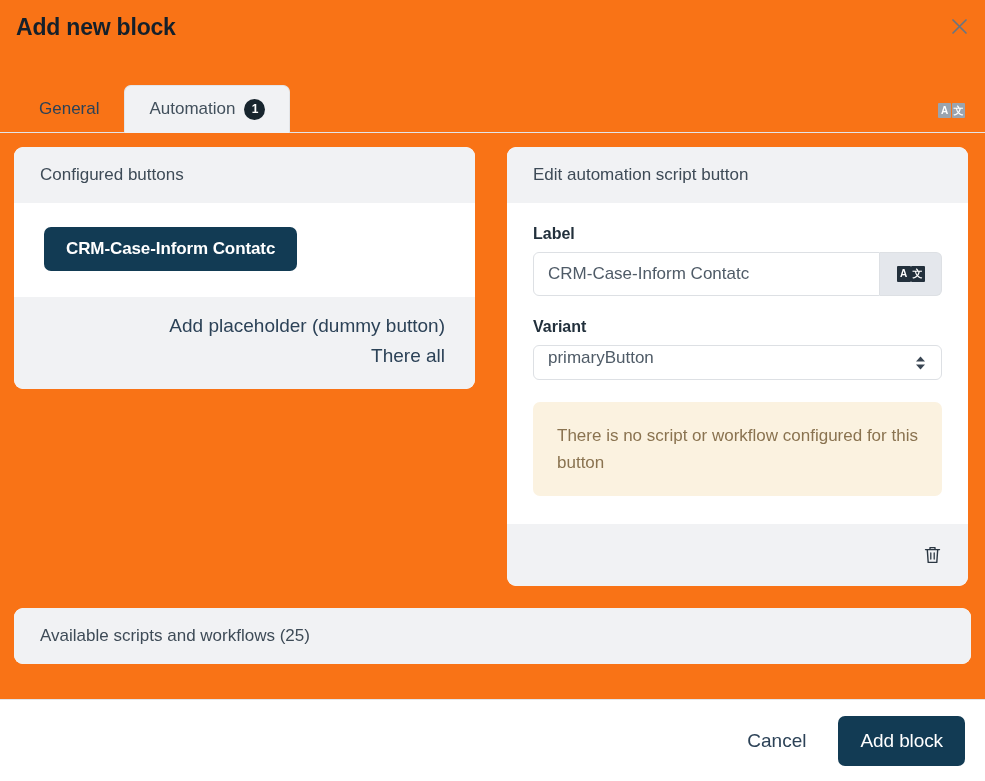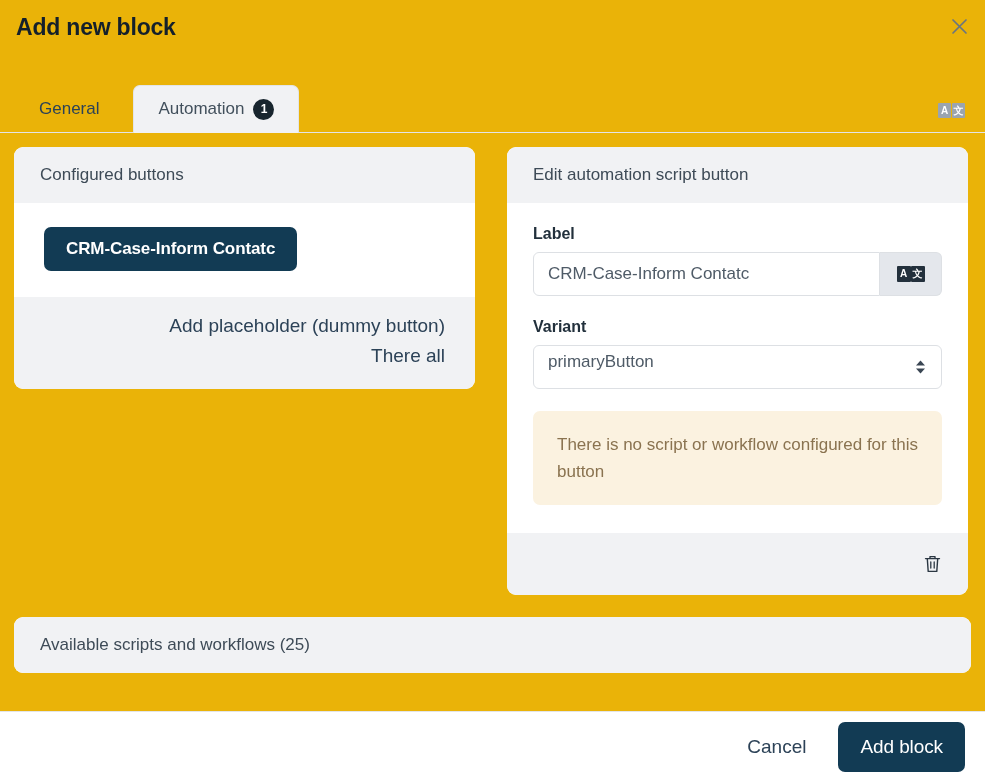--- a/index.html
+++ b/index.html
@@ -17,7 +17,7 @@
     position: relative;
     width: 985px;
     height: 781px;
-    background: #eab308;
+    background: #f97316;
     display: flex;
     flex-direction: column;
   }

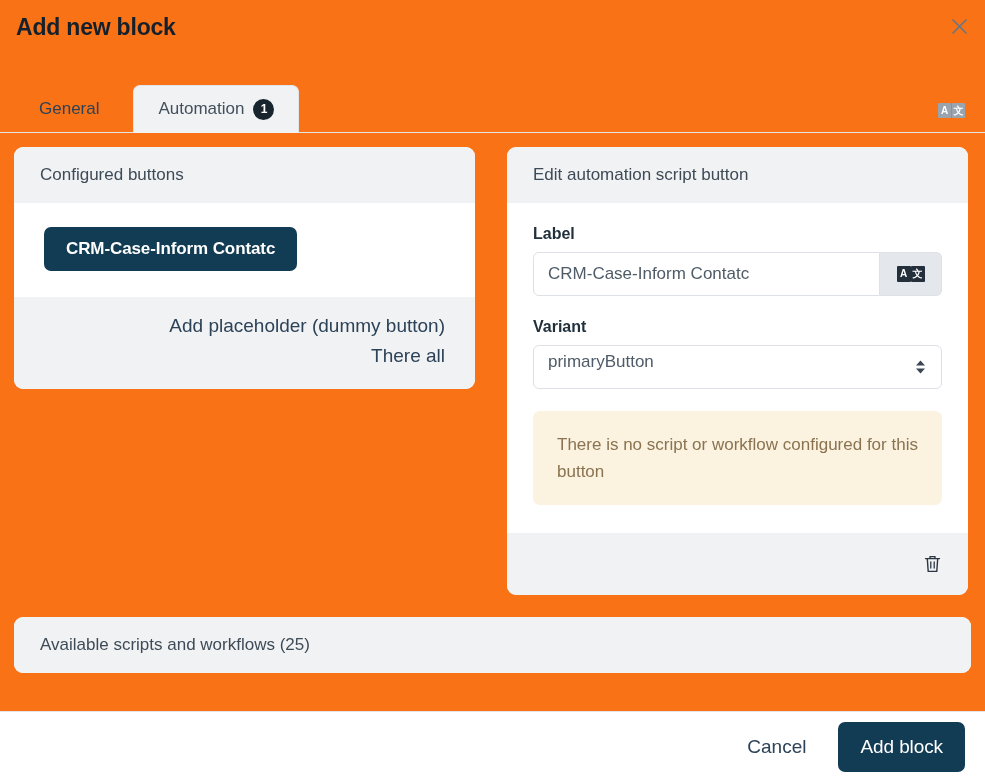--- a/index.html
+++ b/index.html
@@ -62,7 +62,6 @@
     align-items: flex-end;
     padding-left: 14px;
     border-bottom: 1px solid #e3e5e8;
-    gap: 9px;
   }
   .tab {
     position: relative;

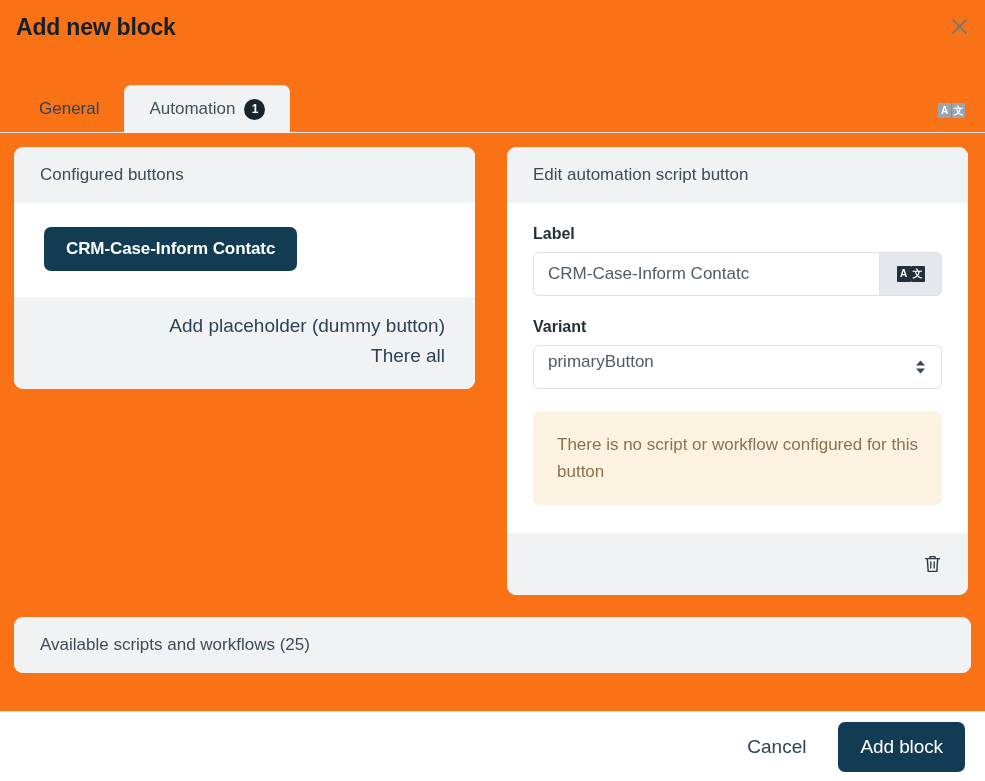--- a/index.html
+++ b/index.html
@@ -249,7 +249,7 @@
   }
   .select-input {
     width: 100%;
-    height: 44px;
+    height: 35px;
     border: 1px solid #dde0e4;
     border-radius: 6px;
     background: #ffffff;

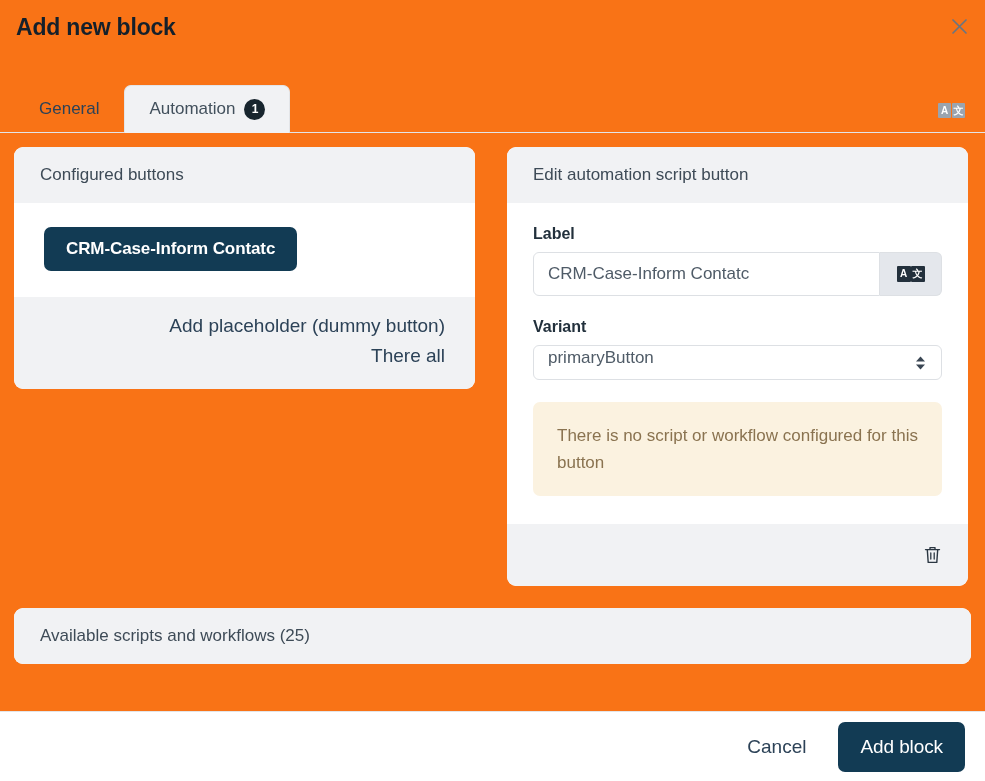--- a/index.html
+++ b/index.html
@@ -301,7 +301,7 @@
     left: 0;
     right: 0;
     bottom: 0;
-    height: 70px;
+    height: 82px;
     background: #ffffff;
     border-top: 1px solid #e3e5e8;
     display: flex;

